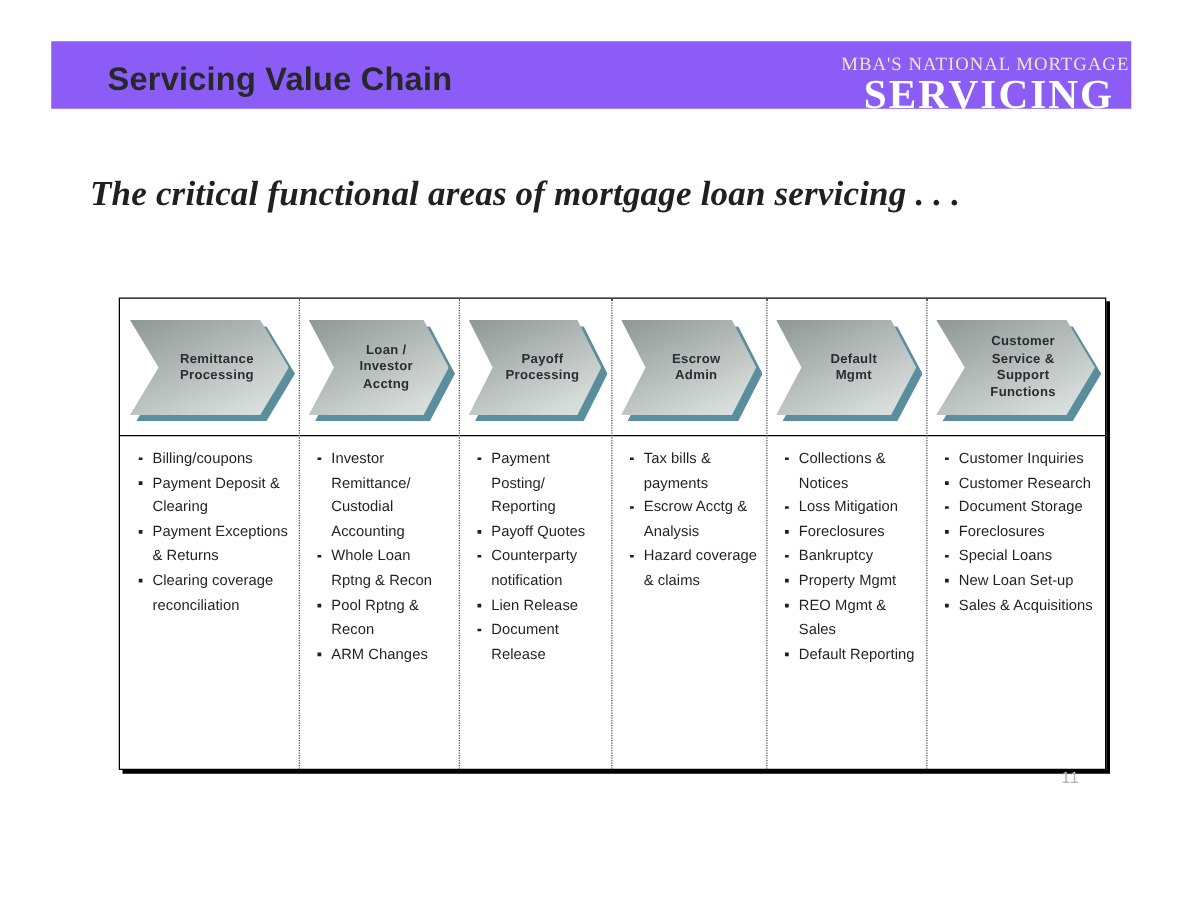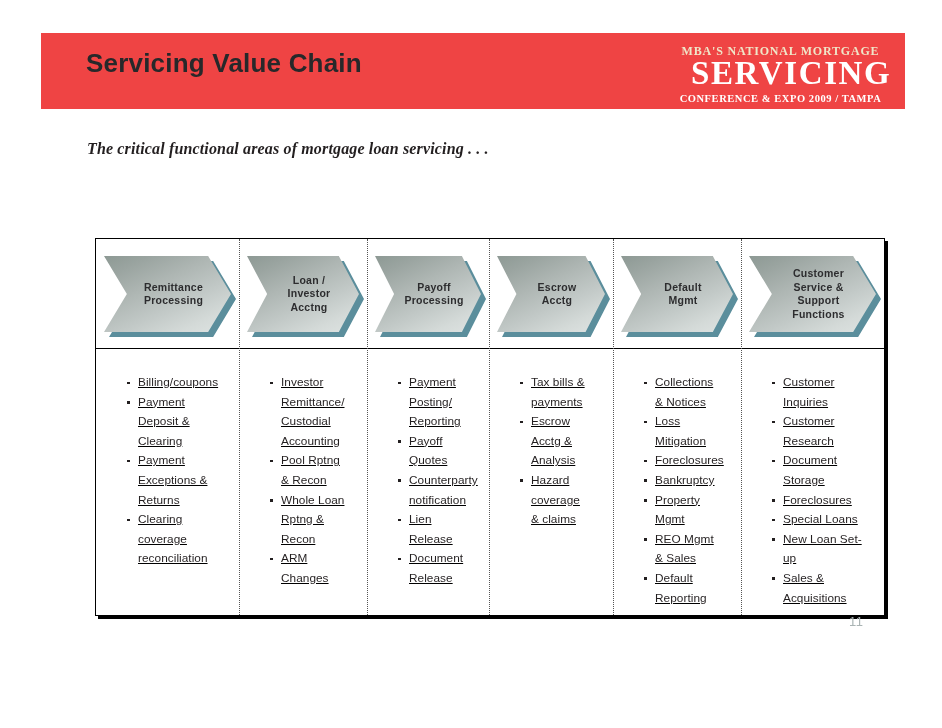--- a/index.html
+++ b/index.html
@@ -23,8 +23,8 @@
     left: 41px;
     top: 33px;
     width: 864px;
-    height: 76px;
-    background: #ef4444;
+    height: 54px;
+    background: #8b5cf6;
   }
   #slide-title {
     position: absolute;

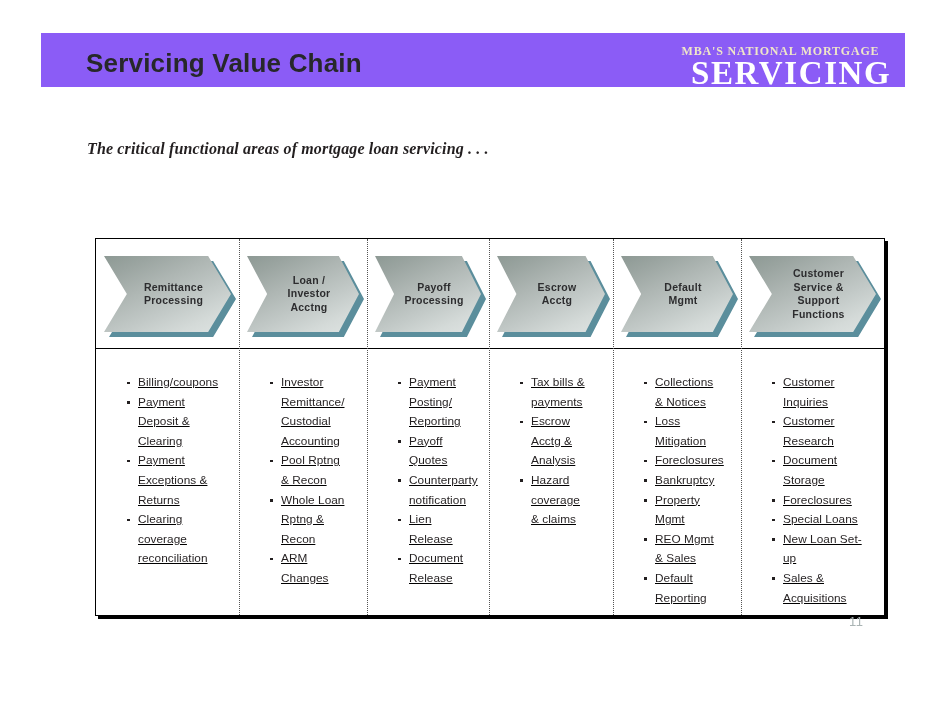--- a/index.html
+++ b/index.html
@@ -48,8 +48,8 @@
     font-family: "Liberation Serif", serif;
   }
   .logo-line1 {
-    font-size: 12px;
-    font-weight: bold;
+    font-size: 15px;
+    font-weight: normal;
     color: #efe6c8;
     letter-spacing: 0.8px;
     white-space: nowrap;

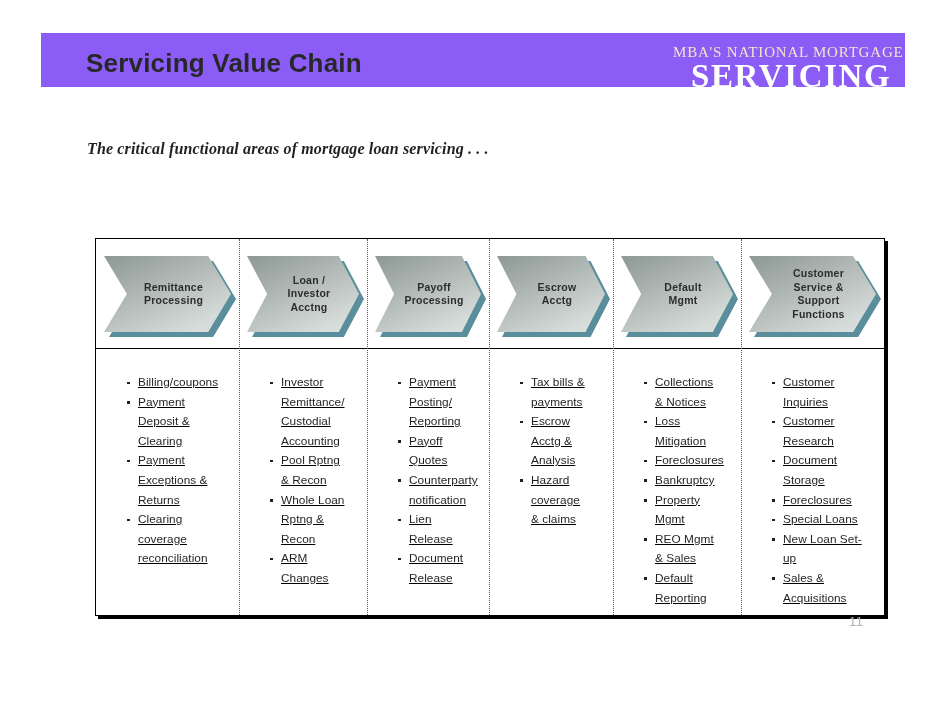--- a/index.html
+++ b/index.html
@@ -76,12 +76,12 @@
   
   #subtitle {
     position: absolute;
-    left: 87px;
+    left: 72px;
     top: 140px;
     font-family: "Liberation Serif", serif;
     font-style: italic;
     font-weight: bold;
-    font-size: 16px;
+    font-size: 28px;
     color: #231f20;
     letter-spacing: 0.15px;
     white-space: nowrap;

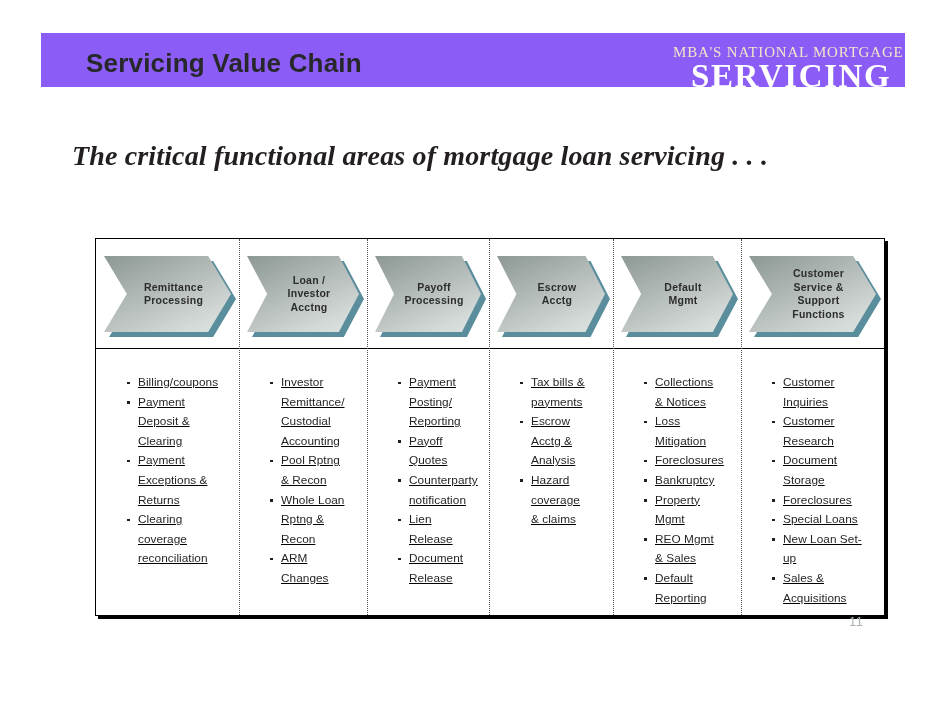--- a/index.html
+++ b/index.html
@@ -259,7 +259,7 @@
           <div class="chevron-shadow"></div>
           <div class="chevron-body">
             <div class="chevron-label">Escrow
-Acctg</div>
+Admin</div>
           </div>
         </div>
       </div>

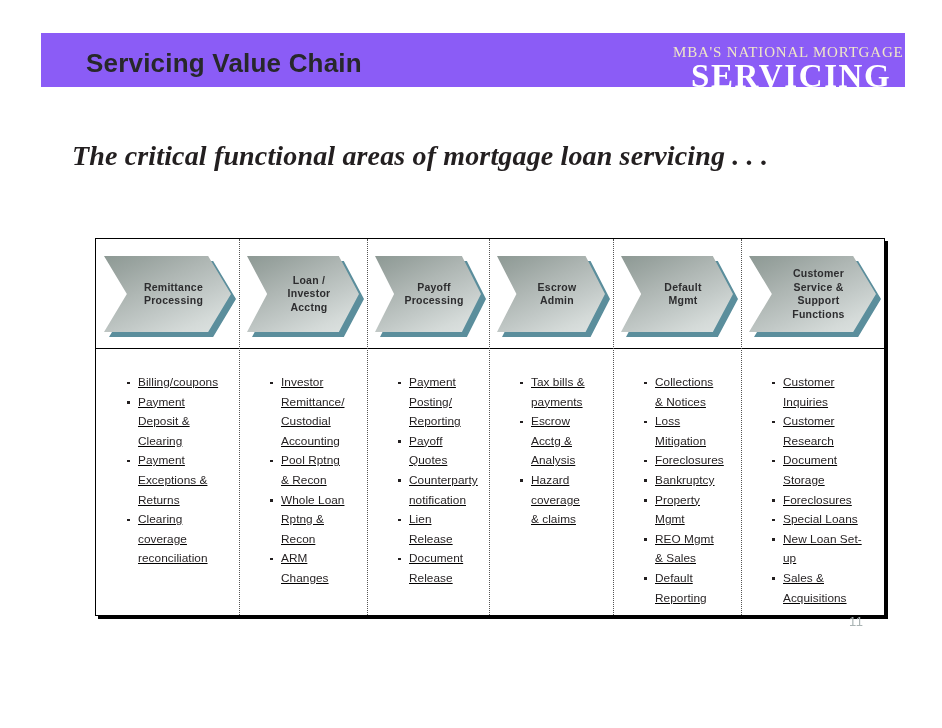--- a/index.html
+++ b/index.html
@@ -177,9 +177,8 @@
   }
   ul.bullet-list {
     list-style: none;
-    margin: 16px;
+    margin: 0;
     padding: 0;
-    text-decoration: underline;
   }
   ul.bullet-list li {
     position: relative;

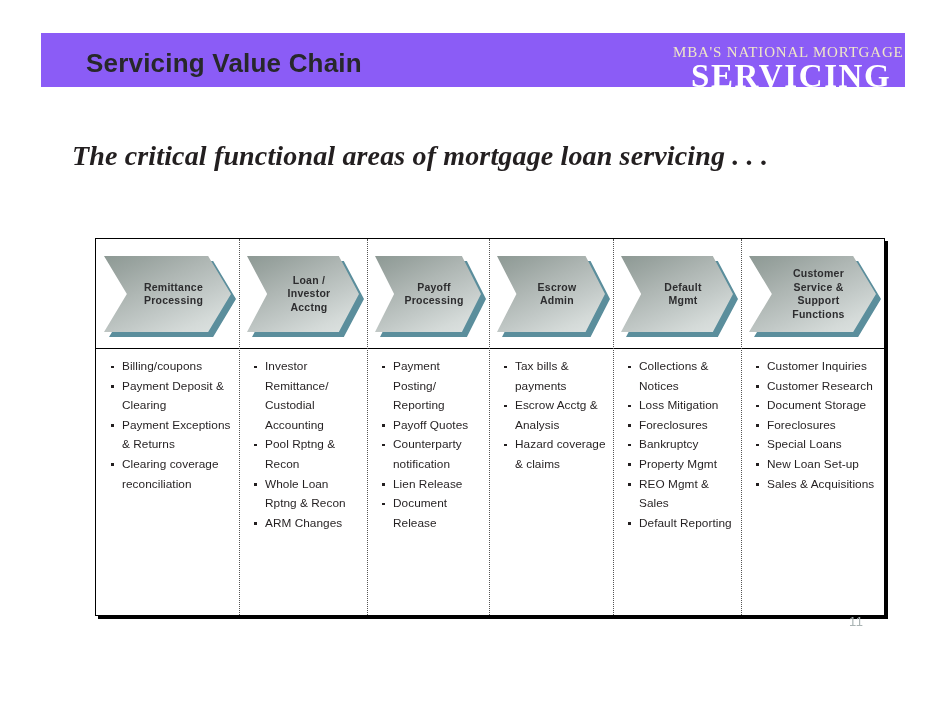--- a/index.html
+++ b/index.html
@@ -295,8 +295,8 @@
       <div class="bullet-cell" style="left: 143px; width: 128px; padding-left: 11px; padding-right: 6px;">
         <ul class="bullet-list">
           <li>Investor Remittance/ Custodial Accounting</li>
+          <li>Whole Loan Rptng &amp; Recon</li>
           <li>Pool Rptng &amp; Recon</li>
-          <li>Whole Loan Rptng &amp; Recon</li>
           <li>ARM Changes</li>
         </ul>
       </div>

